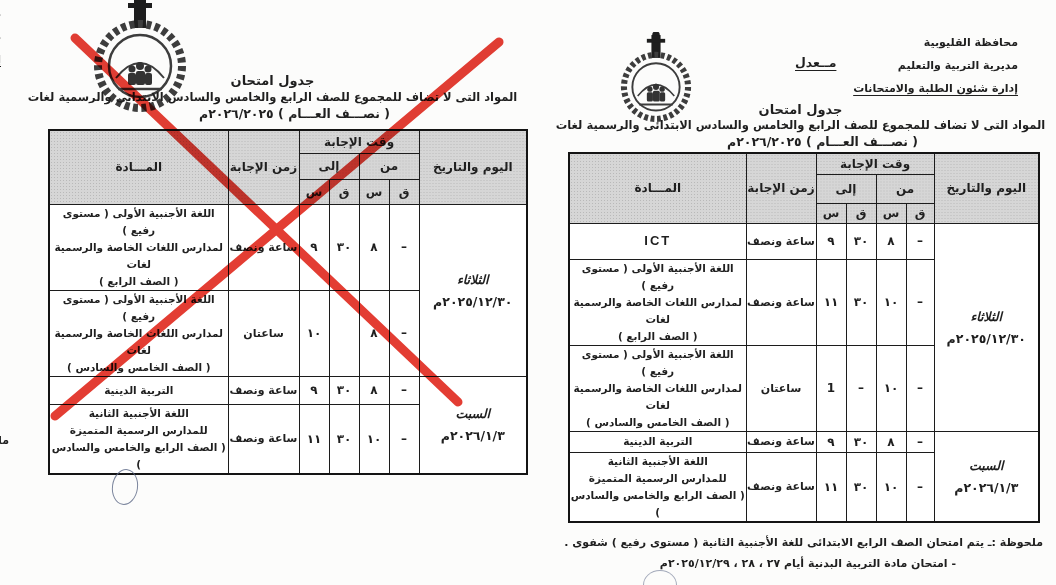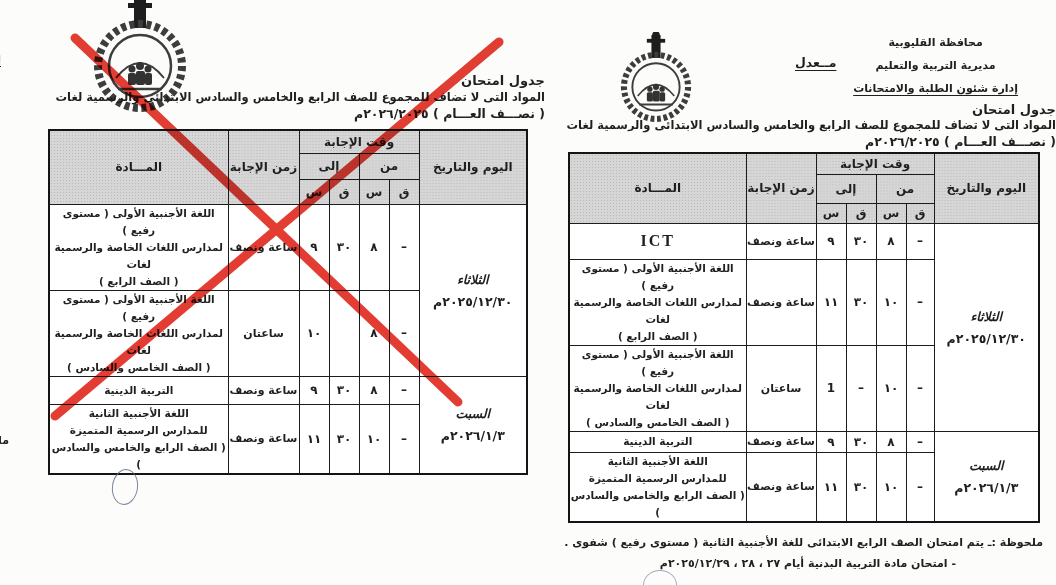--- a/index.html
+++ b/index.html
@@ -13,7 +13,7 @@
   }
   .abs { position: absolute; }
   .rtl { direction: rtl; unicode-bidi: embed; }
-  .org-block { text-align: center; }
+  .org-block { text-align: right; }
   .org-line { font-size: 11px; line-height: 23px; white-space: nowrap; }
   .org-line.u { text-decoration: underline; text-underline-offset: 3px; }
   .doc-title { white-space: nowrap; }

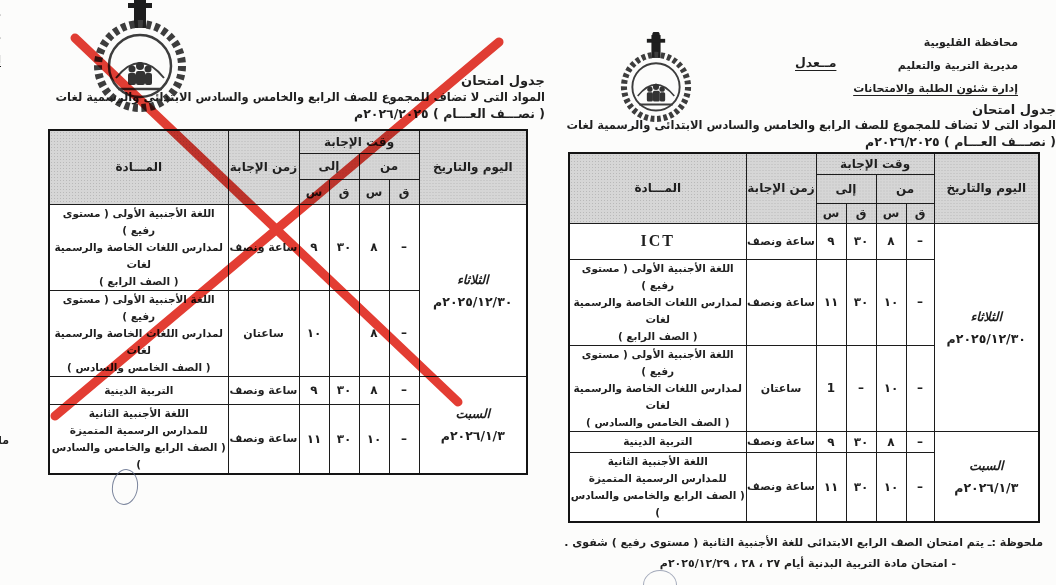--- a/index.html
+++ b/index.html
@@ -16,7 +16,7 @@
   .org-block { text-align: right; }
   .org-line { font-size: 11px; line-height: 23px; white-space: nowrap; }
   .org-line.u { text-decoration: underline; text-underline-offset: 3px; }
-  .doc-title { white-space: nowrap; }
+  .doc-title { text-align: center; white-space: nowrap; }
   .t1 { font-size: 13px; }
   .t2 { font-size: 11.5px; }
   .t3 { font-size: 12.5px; letter-spacing: .5px; padding-left: 44px; }

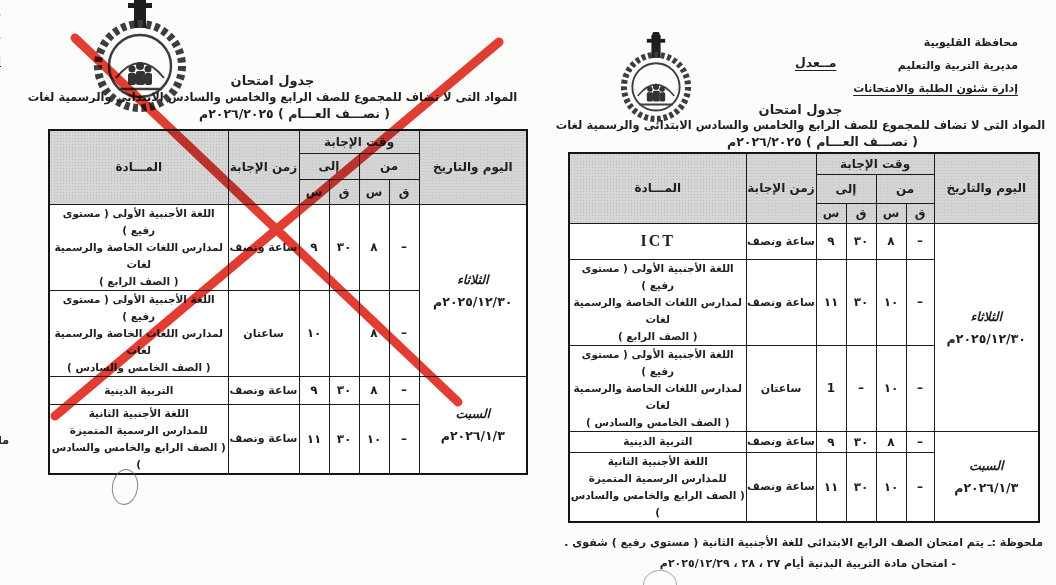--- a/index.html
+++ b/index.html
@@ -34,7 +34,7 @@
   }
   td.subj { font-size: 10.5px; }
   td.subj .sline { line-height: 1.62; }
-  td.subj .latin { font-family: Liberation Serif, serif; font-size: 16px; letter-spacing: 2px; line-height: 1.2; }
+  td.subj .latin { font-family: Liberation Sans, sans-serif; font-size: 13px; letter-spacing: 2px; line-height: 1.2; }
   td.dur { font-size: 11px; }
   td.num { font-size: 12px; }
   td.day { font-size: 12.5px; }

